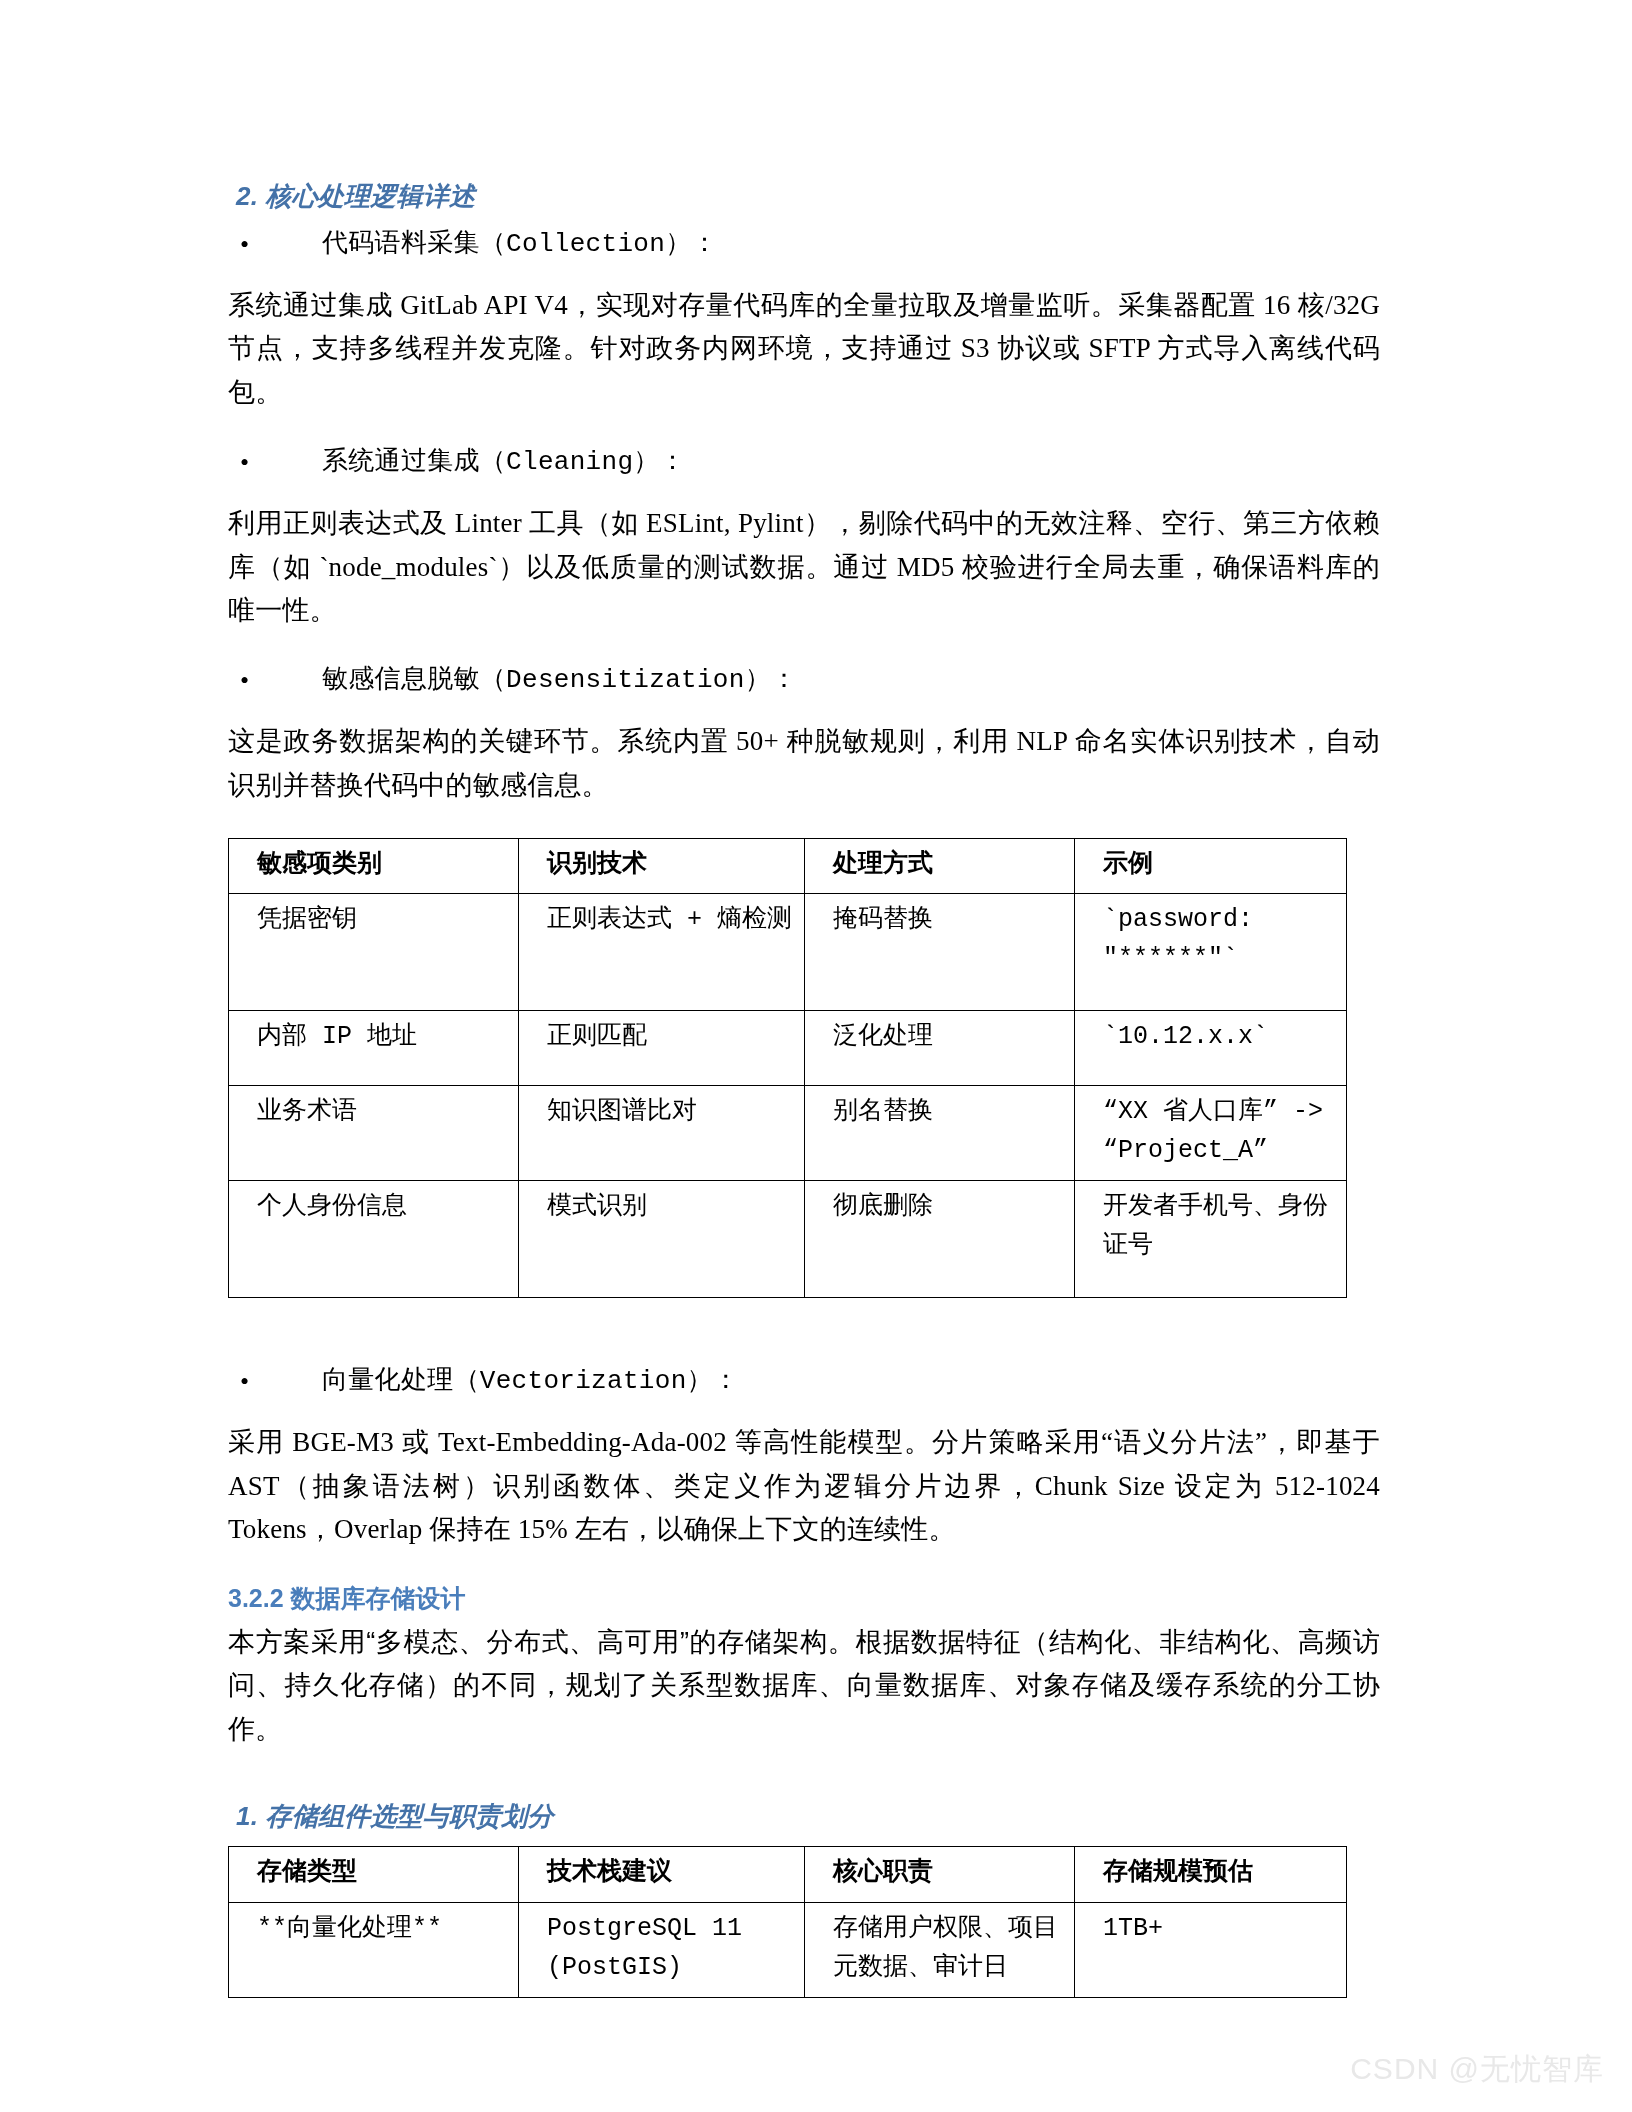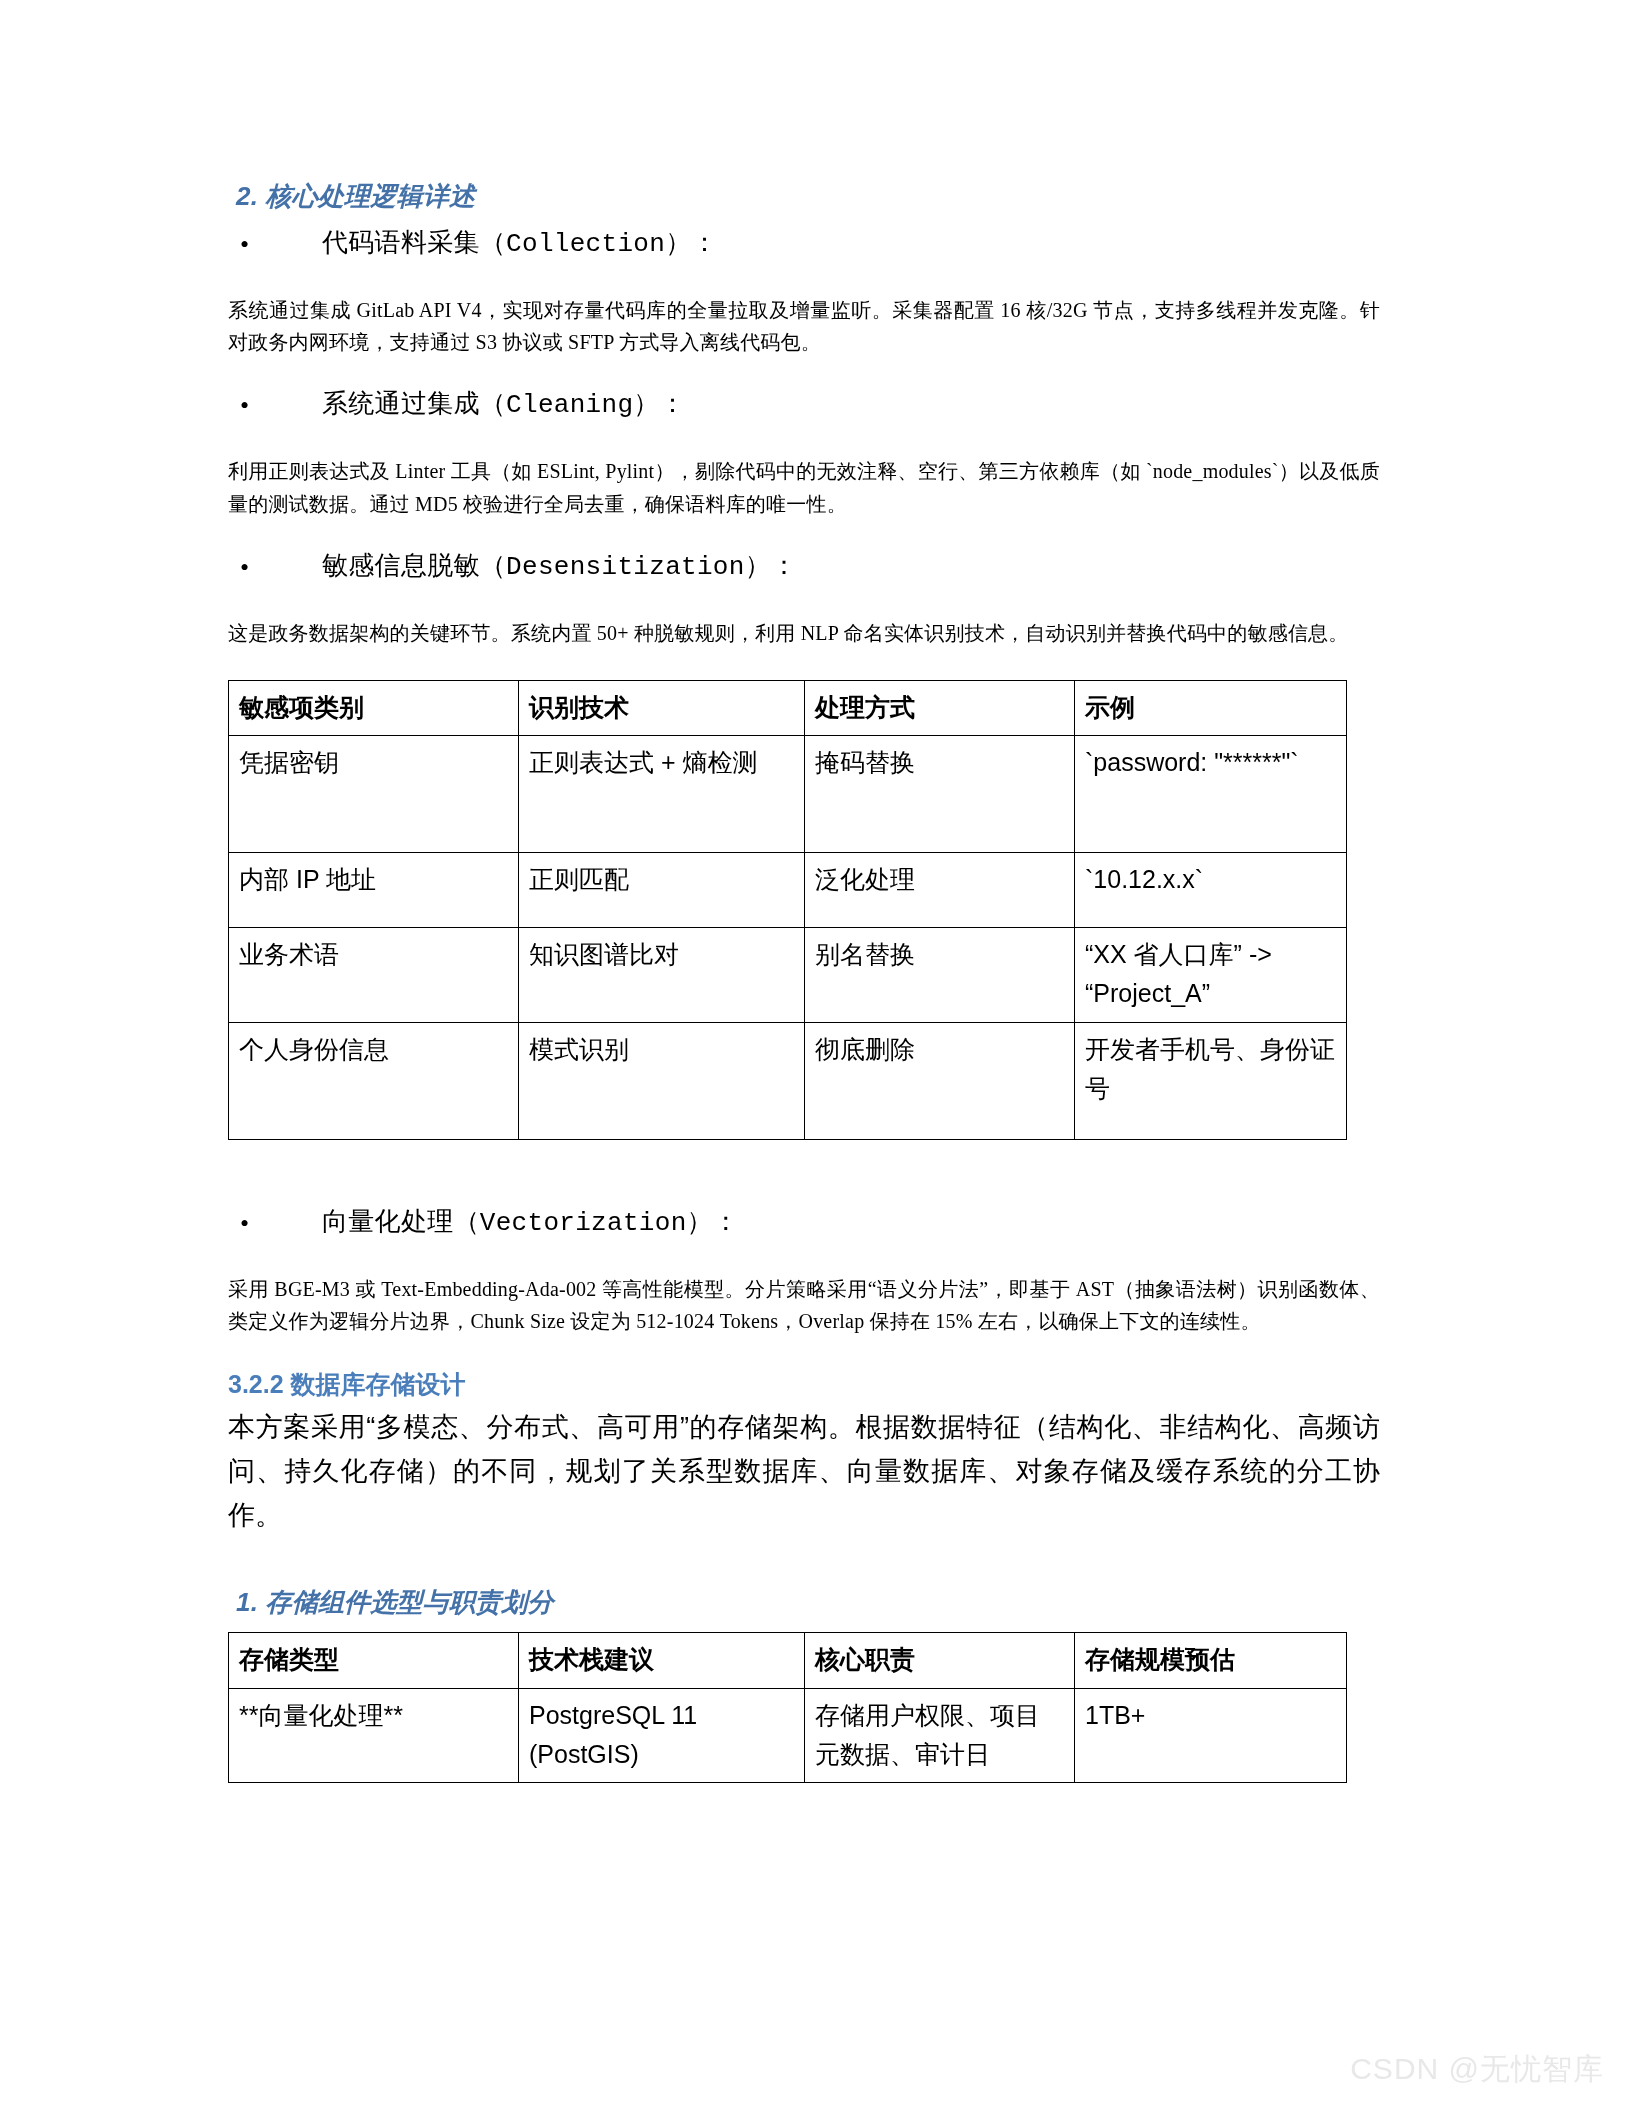--- a/index.html
+++ b/index.html
@@ -75,9 +75,9 @@
   
   .para {
     font-family: "Liberation Serif", "DejaVu Serif", serif;
-    font-size: 20px;
+    font-size: 27px;
     line-height: 1.62;
-    margin: 32px 0 30px 0;
+    margin: 22px 0 30px 0;
     text-align: justify;
     letter-spacing: 0.2px;
   }

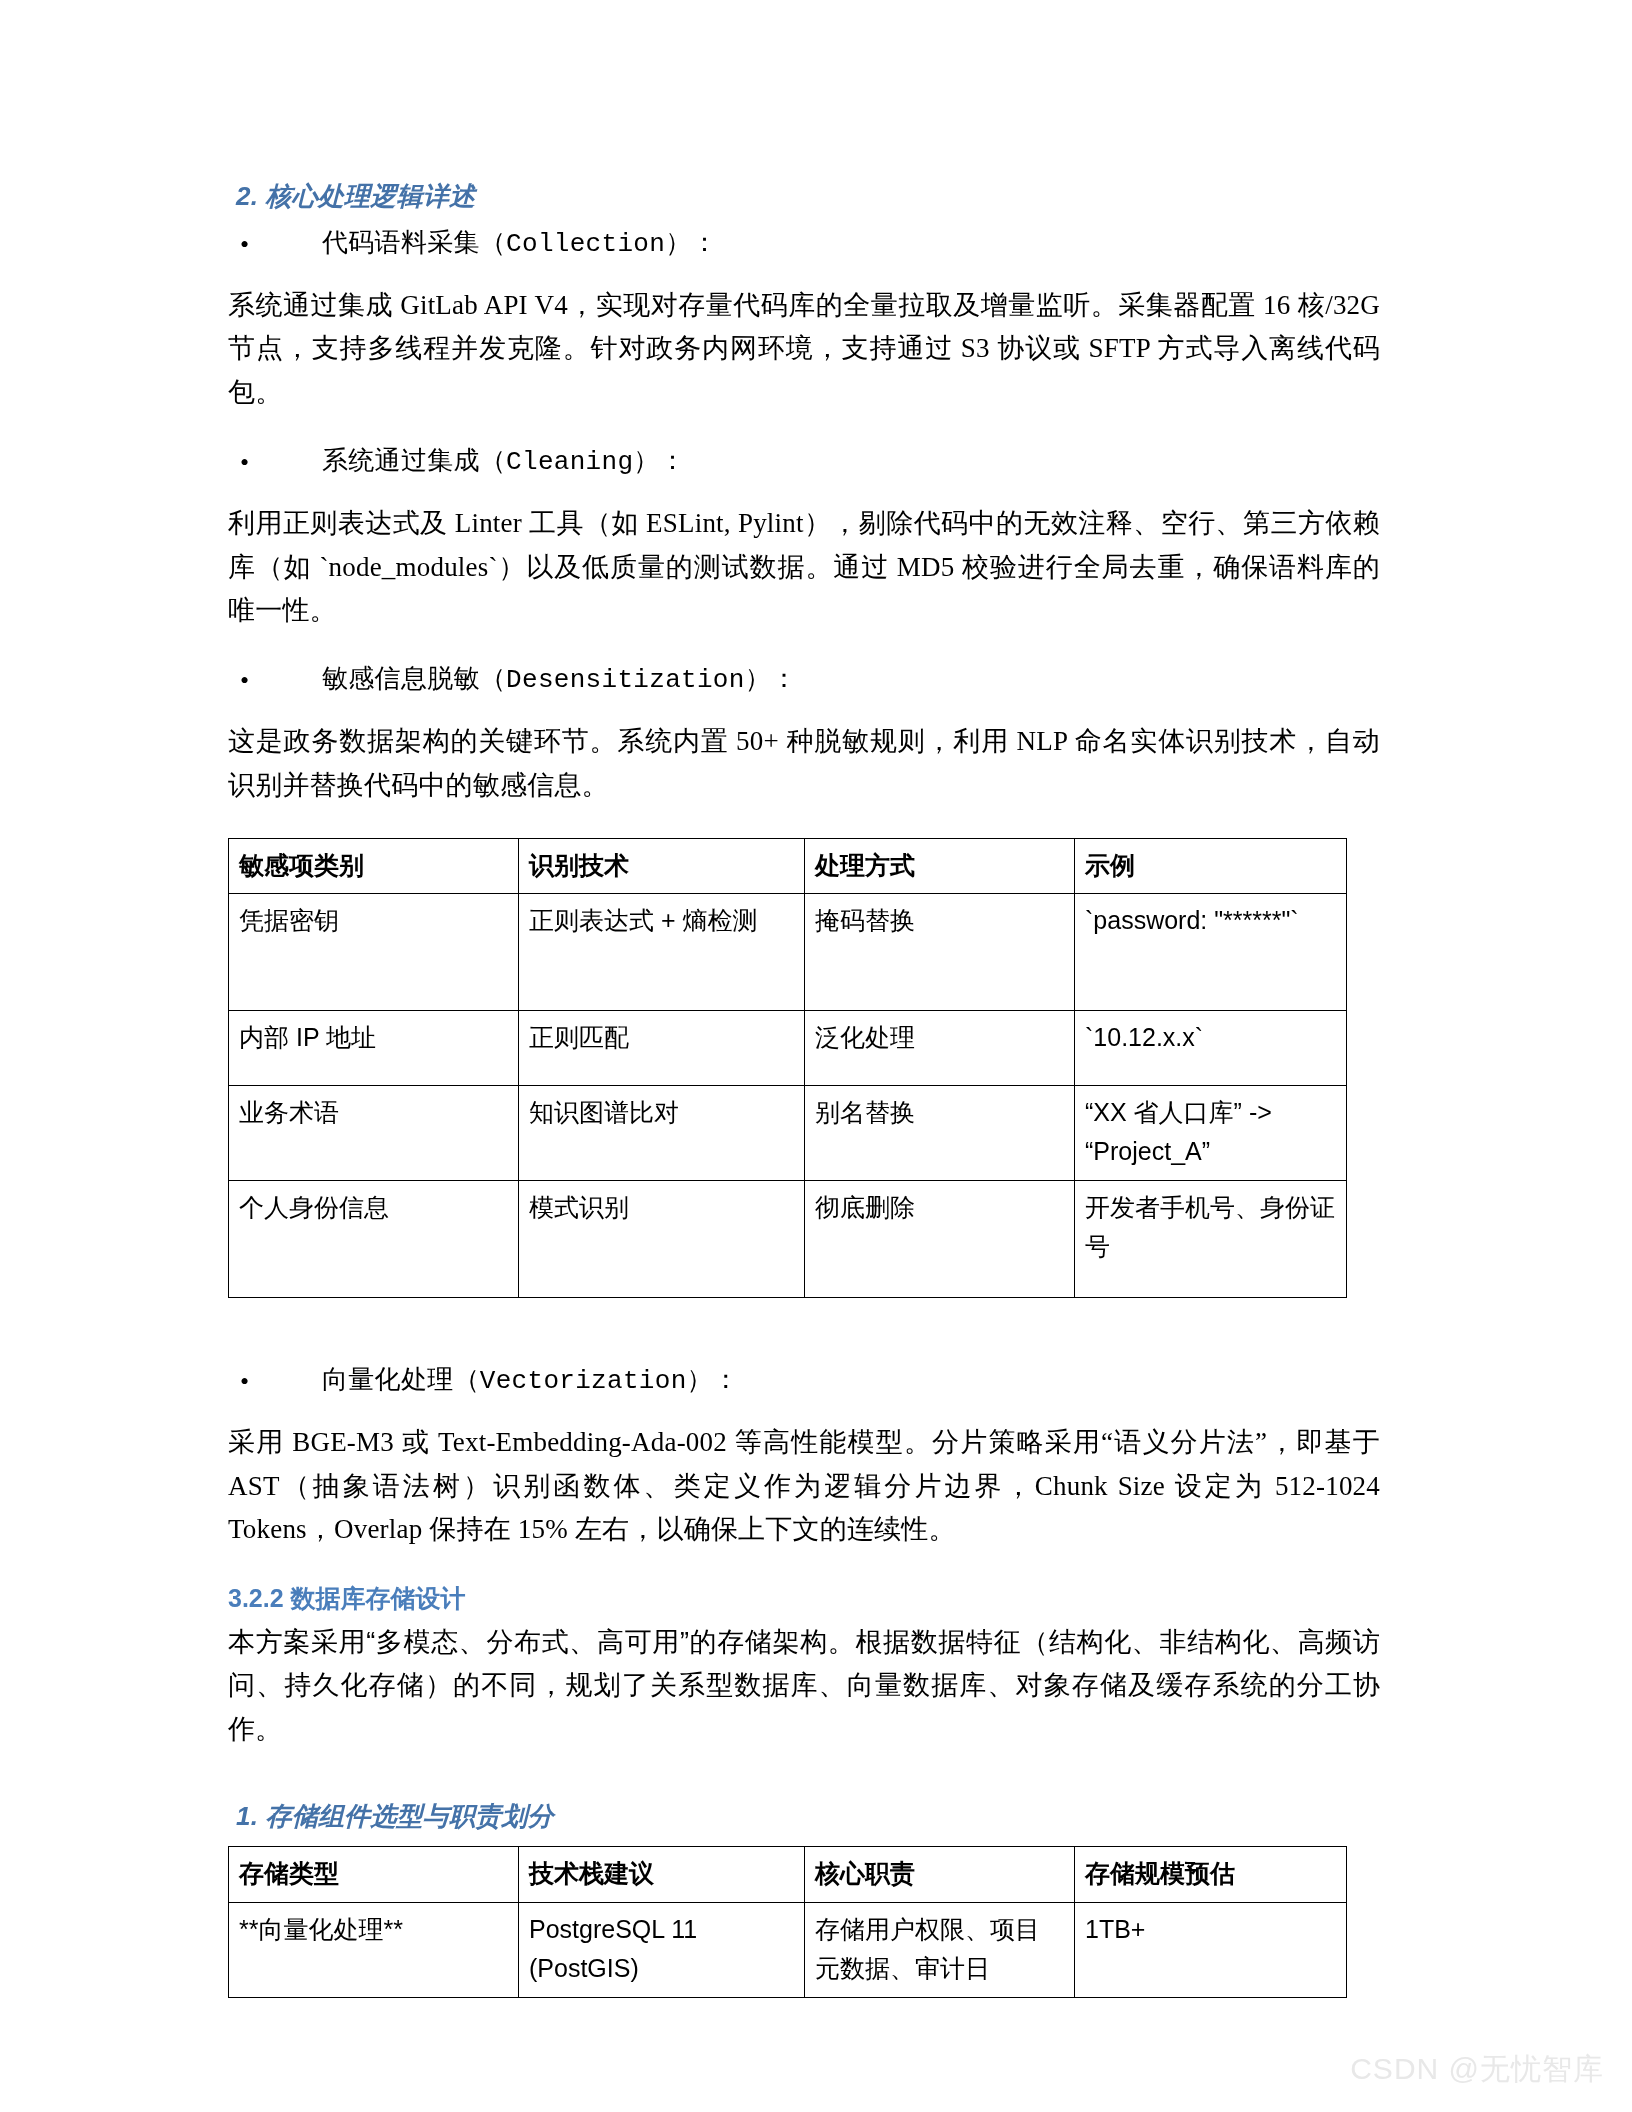--- a/index.html
+++ b/index.html
@@ -99,11 +99,11 @@
   table.doc-table td,
   table.doc-table th {
     border: 1.6px solid #000000;
-    padding: 7px 10px 9px 10px;
+    padding: 7px 10px 9px 28px;
     vertical-align: top;
     font-size: 25px;
     line-height: 1.55;
-    font-family: Liberation Sans, sans-serif;
+    font-family: Liberation Mono, monospace;
     text-align: left;
   }
   table.doc-table th {

